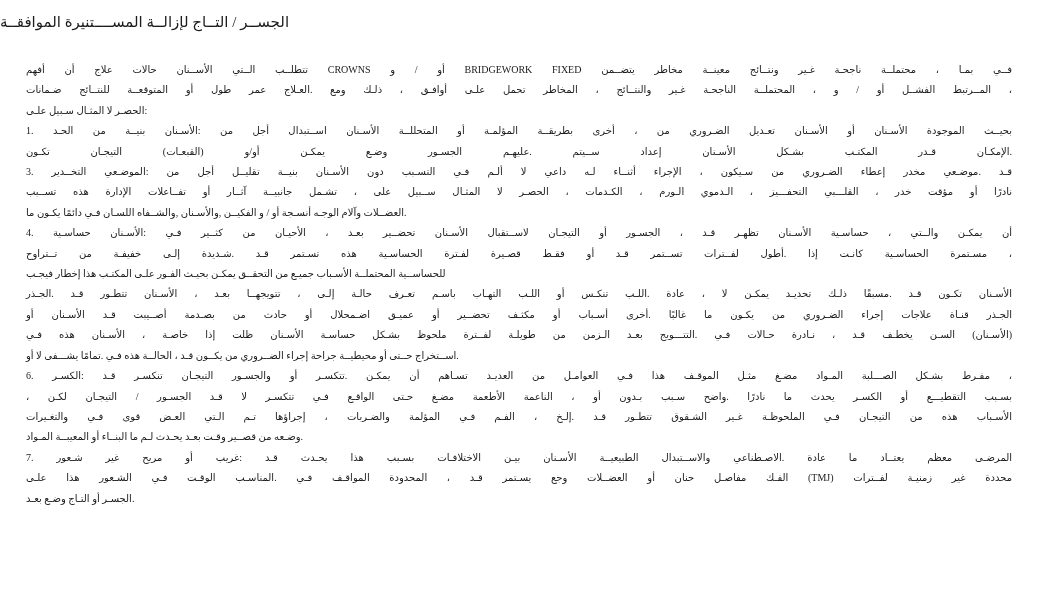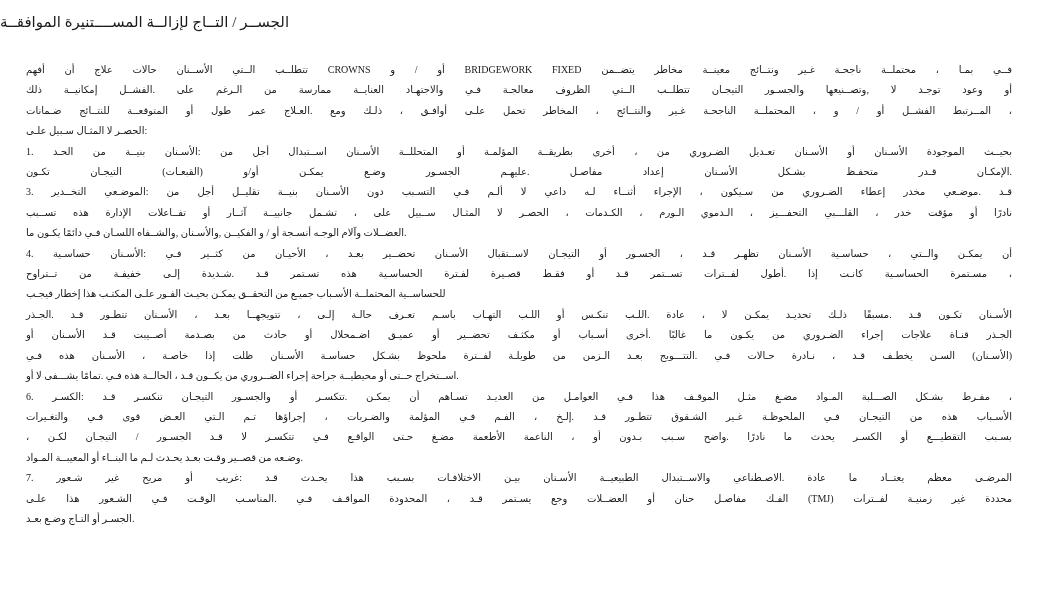--- a/index.html
+++ b/index.html
@@ -56,7 +56,6 @@
   <div class="doc-title" dir="rtl">الجســر / التــاج لإزالــة المســــتنيرة الموافقــة</div>
   <div class="doc-body">
       <div class="line justify" dir="rtl">فــي بمـا ، محتملــة ناجحـة غـير ونتــائج معينــة مخاطر يتضــمن BRIDGEWORK FIXED أو / و CROWNS تتطلــب الــتي الأســنان حالات علاج أن أفهم</div>
-      <div class="line justify" dir="rtl">أو وعود توجـد لا ,وتصــنيعها والجسـور التيجـان تتطلــب الــتي الظروف معالجـة فـي والاجتهـاد العنايــة ممارسة من الـرغم على .الفشــل إمكانيــة ذلك</div>
       <div class="line justify" dir="rtl">، المــرتبط الفشــل أو / و ، المحتملــة الناجحـة غـير والنتــائج ، المخاطر تحمل علـى أوافـق ، ذلـك ومع .العـلاج عمر طول أو المتوقعــة للنتــائج ضـمانات</div>
       <div class="line left" dir="rtl">:الحصـر لا المثـال سـبيل علـى</div>
       <div class="line justify" dir="rtl">بحيــث الموجودة الأسـنان أو الأسـنان تعـديل الضـروري من ، أخرى بطريقــة المؤلمـة أو المتحللــة الأسـنان اســتبدال أجل من :الأسـنان بنيــة من الحـد .1</div>

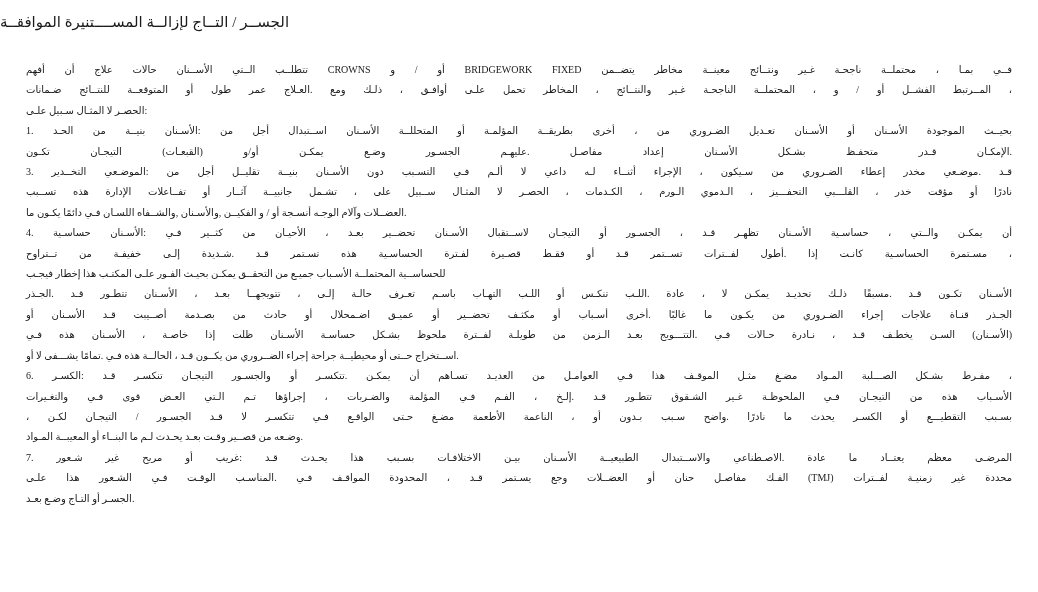--- a/index.html
+++ b/index.html
@@ -59,7 +59,7 @@
       <div class="line justify" dir="rtl">، المــرتبط الفشــل أو / و ، المحتملــة الناجحـة غـير والنتــائج ، المخاطر تحمل علـى أوافـق ، ذلـك ومع .العـلاج عمر طول أو المتوقعــة للنتــائج ضـمانات</div>
       <div class="line left" dir="rtl">:الحصـر لا المثـال سـبيل علـى</div>
       <div class="line justify" dir="rtl">بحيــث الموجودة الأسـنان أو الأسـنان تعـديل الضـروري من ، أخرى بطريقــة المؤلمـة أو المتحللــة الأسـنان اســتبدال أجل من :الأسـنان بنيــة من الحـد .1</div>
-      <div class="line justify" dir="rtl">.الإمكـان قـدر متحفـظ بشـكل الأسـنان إعداد مفاصـل .عليهـم الجسـور وضـع يمكـن أو/و (القبعـات) التيجـان تكـون</div>
+      <div class="line justify" dir="rtl">.الإمكـان قـدر المكتـب بشـكل الأسـنان إعداد ســيتم .عليهـم الجسـور وضـع يمكـن أو/و (القبعـات) التيجـان تكـون</div>
       <div class="line justify" dir="rtl">قـد .موضـعي مخدر إعطاء الضـروري من سـيكون ، الإجراء أثنــاء لـه داعي لا ألـم فـي التسـبب دون الأسـنان بنيــة تقليــل أجل من :الموضـعي التخــدير .3</div>
       <div class="line justify" dir="rtl">نادرًا أو مؤقت خدر ، القلـــبي التحفـــيز ، الـدموي الـورم ، الكـدمات ، الحصـر لا المثـال ســبيل على ، تشـمل جانبيــة آثــار أو تفــاعلات الإدارة هذه تســبب</div>
       <div class="line left" dir="rtl">.العضــلات وآلام الوجـه أنسـجة أو / و الفكيــن ,والأسـنان ,والشــفاه اللسـان فـي دائمًا يكـون ما</div>

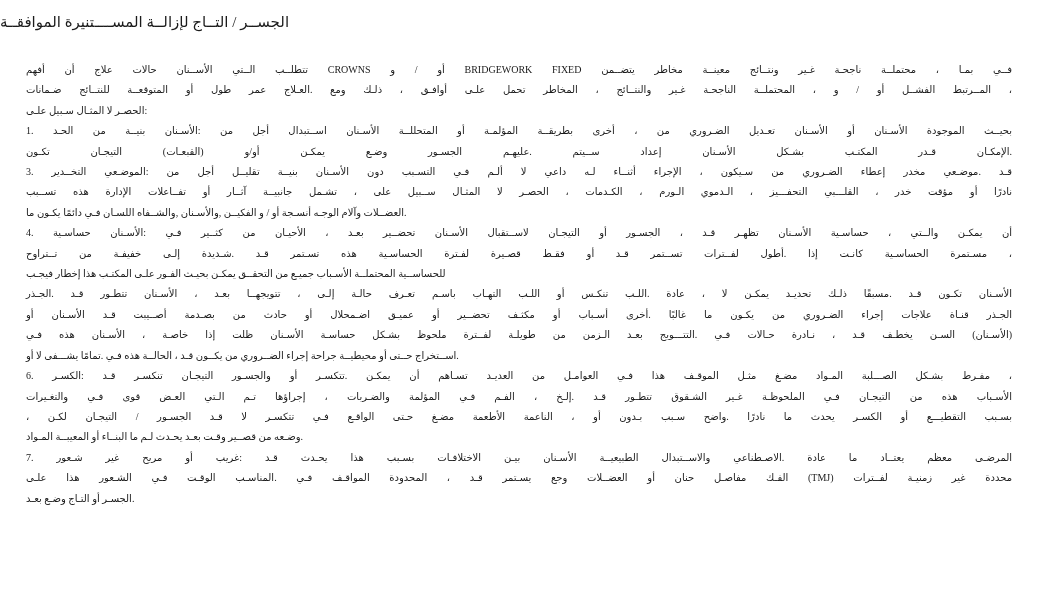--- a/index.html
+++ b/index.html
@@ -71,8 +71,8 @@
       <div class="line justify" dir="rtl">(الأسـنان) السـن يخطـف قـد ، نـادرة حـالات فـي .التتـــويج بعـد الـزمن من طويلـة لفــترة ملحوظ بشـكل حساسـة الأسـنان ظلت إذا خاصـة ، الأسـنان هذه فـي</div>
       <div class="line left" dir="rtl">.اســتخراج حــتى أو محيطيــة جراحة إجراء الضــروري من يكــون قـد ، الحالــة هذه فـي .تمامًا يشـــفى لا أو</div>
       <div class="line justify" dir="rtl">، مفـرط بشـكل الصـــلبة المـواد مضـغ مثـل الموقـف هذا فـي العوامـل من العديـد تسـاهم أن يمكـن .تتكسـر أو والجسـور التيجـان تنكسـر قـد :الكسـر .6</div>
+      <div class="line justify" dir="rtl">بسـبب التقطيـــع أو الكسـر يحدث ما نادرًا .واضح سـبب بـدون أو ، الناعمة الأطعمة مضـغ حـتى الواقـع فـي تتكسـر لا قـد الجسـور / التيجـان لكـن ،</div>
       <div class="line justify" dir="rtl">الأسـباب هذه من التيجـان فـي الملحوظـة غـير الشـقوق تتطـور قـد .إلـخ ، الفـم فـي المؤلمة والضـربات ، إجراؤها تـم الـتي العـض قوى فـي والتغـيرات</div>
-      <div class="line justify" dir="rtl">بسـبب التقطيـــع أو الكسـر يحدث ما نادرًا .واضح سـبب بـدون أو ، الناعمة الأطعمة مضـغ حـتى الواقـع فـي تتكسـر لا قـد الجسـور / التيجـان لكـن ،</div>
       <div class="line left" dir="rtl">.وضـعه من قصــير وقـت بعـد يحـدث لـم ما البنــاء أو المعيبــة المـواد</div>
       <div class="line justify" dir="rtl">المرضـى معظم يعتــاد ما عادة .الاصـطناعي والاســتبدال الطبيعيــة الأسـنان بيـن الاختلافـات بسـبب هذا يحـدث قـد :غريب أو مريح غير شـعور .7</div>
       <div class="line justify" dir="rtl">محددة غير زمنيـة لفــترات (TMJ) الفـك مفاصـل حنان أو العضــلات وجع يسـتمر قـد ، المحدودة المواقـف فـي .المناسـب الوقـت فـي الشـعور هذا علـى</div>

